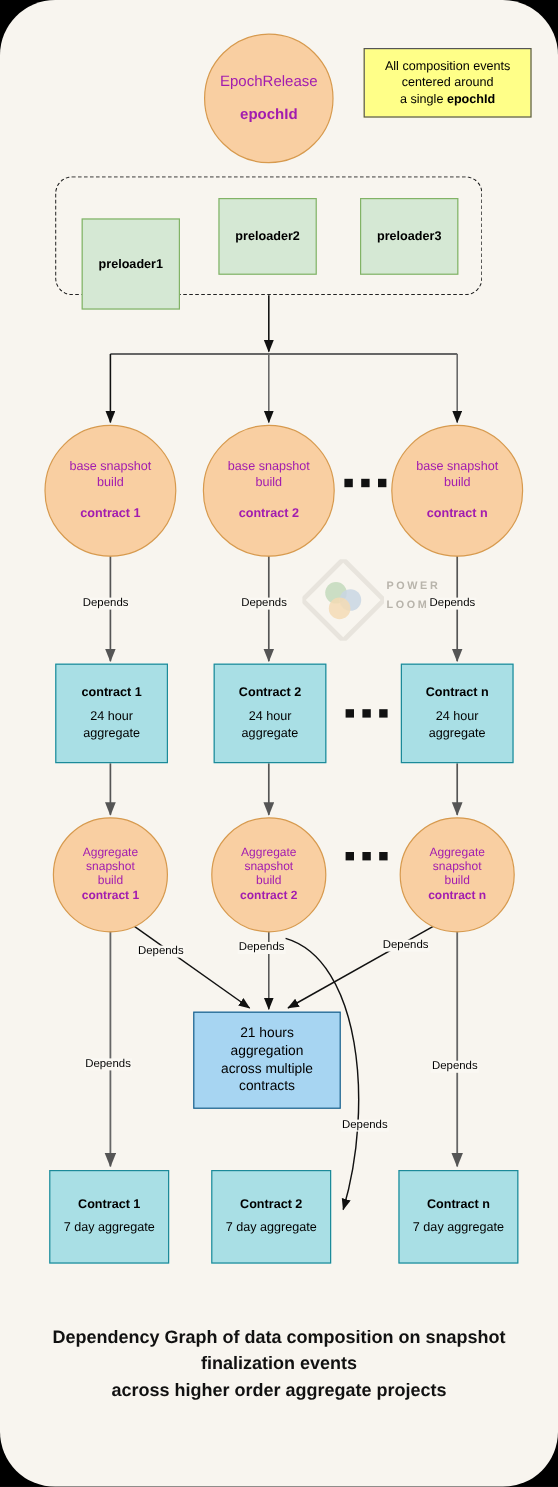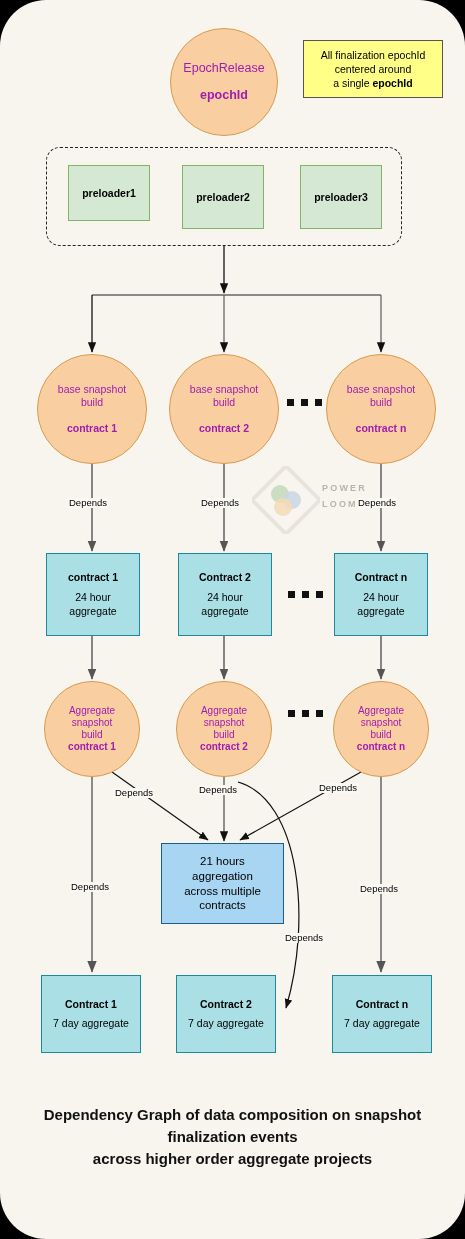--- a/index.html
+++ b/index.html
@@ -238,7 +238,7 @@
   </div>
 
   <div class="note" style="left:303px; top:40px; width:140px; height:58px;">
-    <span>All finalization epochId</span>
+    <span>All composition events</span>
     <span>centered around</span>
     <span><span>a single </span><b>epochId</b></span>
   </div>

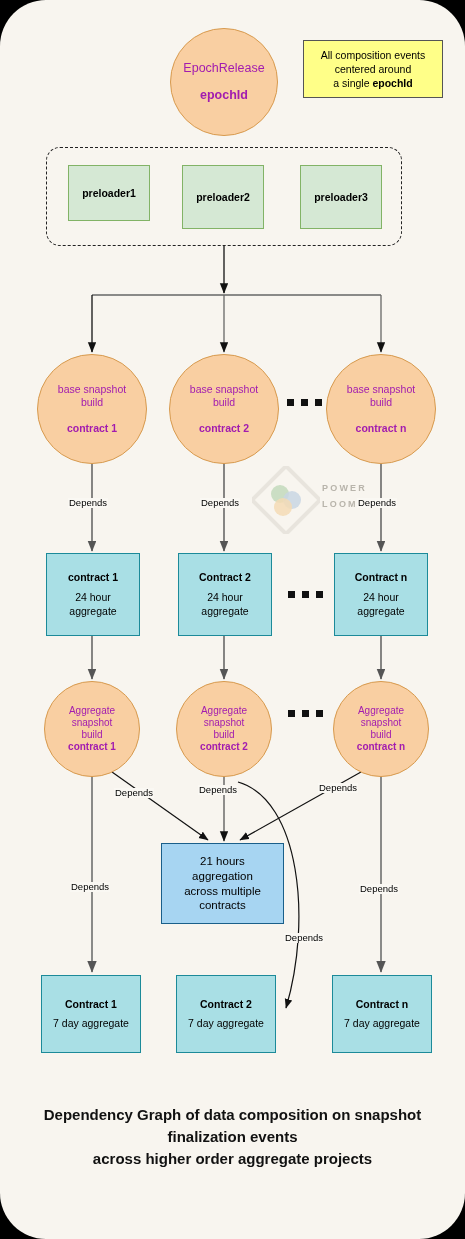--- a/index.html
+++ b/index.html
@@ -245,7 +245,7 @@
 
   <div class="preloader-group" style="left:46px; top:147px; width:356px; height:99px;"></div>
 
-  <div class="preloader" style="left:68px; top:165px; width:82px; height:56px;">preloader1</div>
+  <div class="preloader" style="left:68px; top:182px; width:82px; height:76px;">preloader1</div>
   <div class="preloader" style="left:182px; top:165px; width:82px; height:64px;">preloader2</div>
   <div class="preloader" style="left:300px; top:165px; width:82px; height:64px;">preloader3</div>
 

